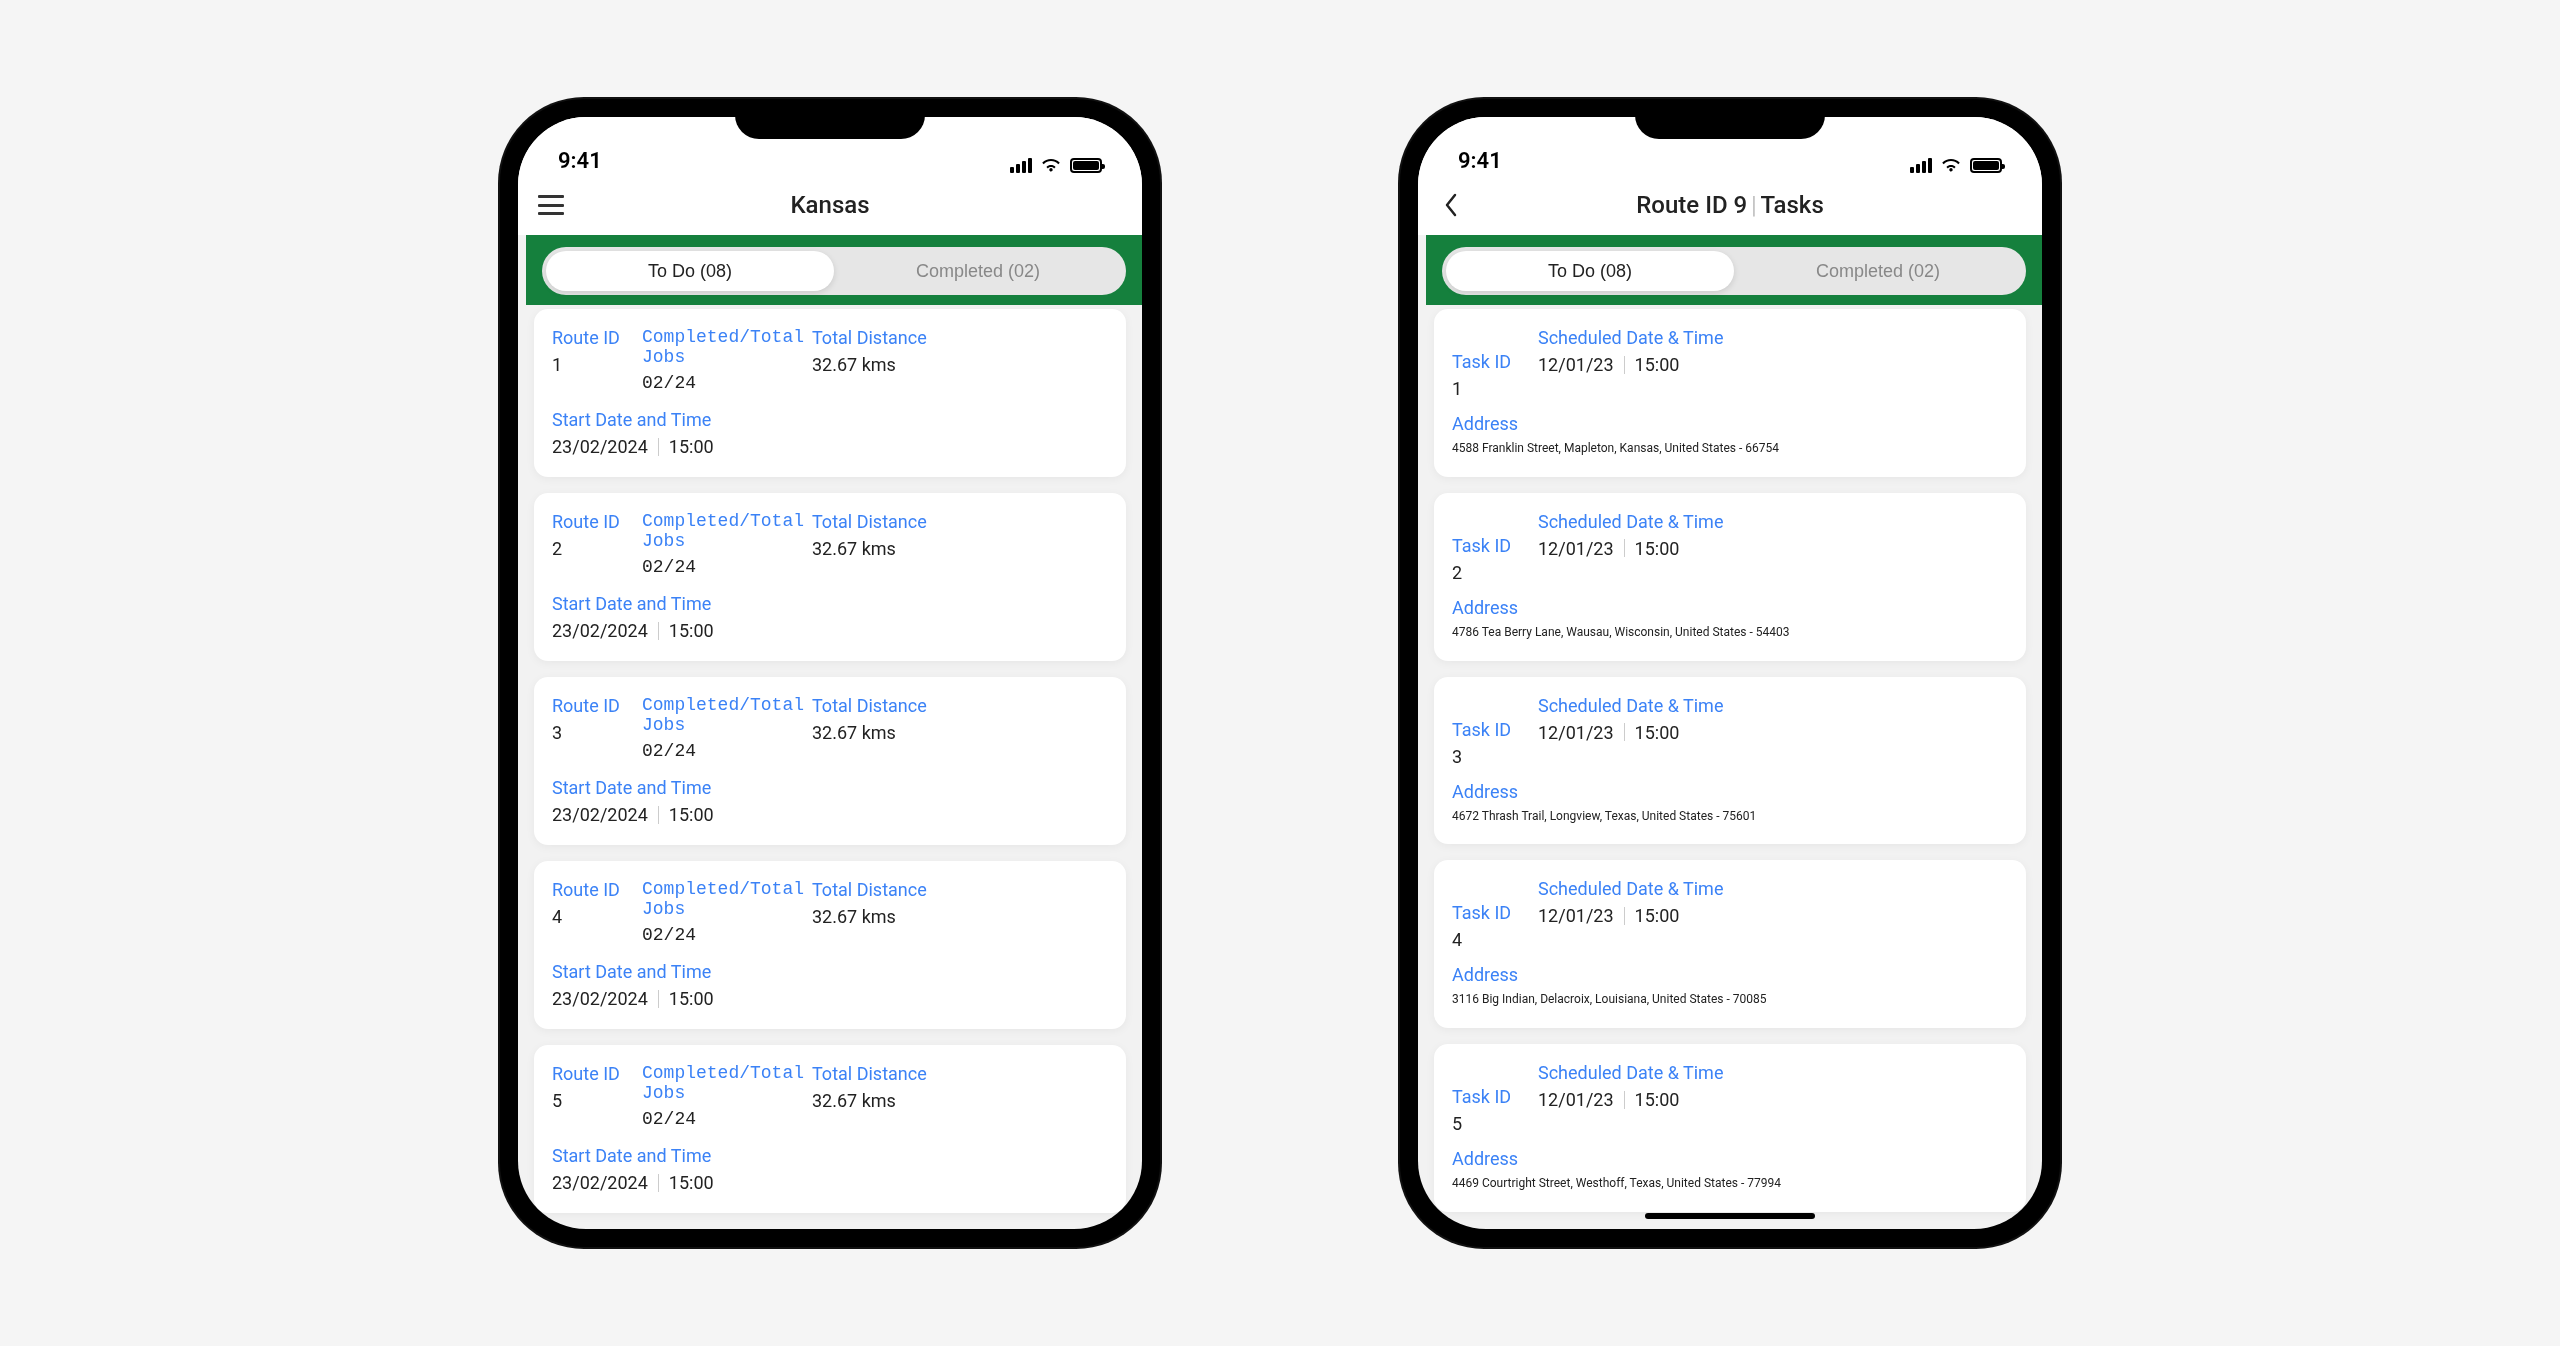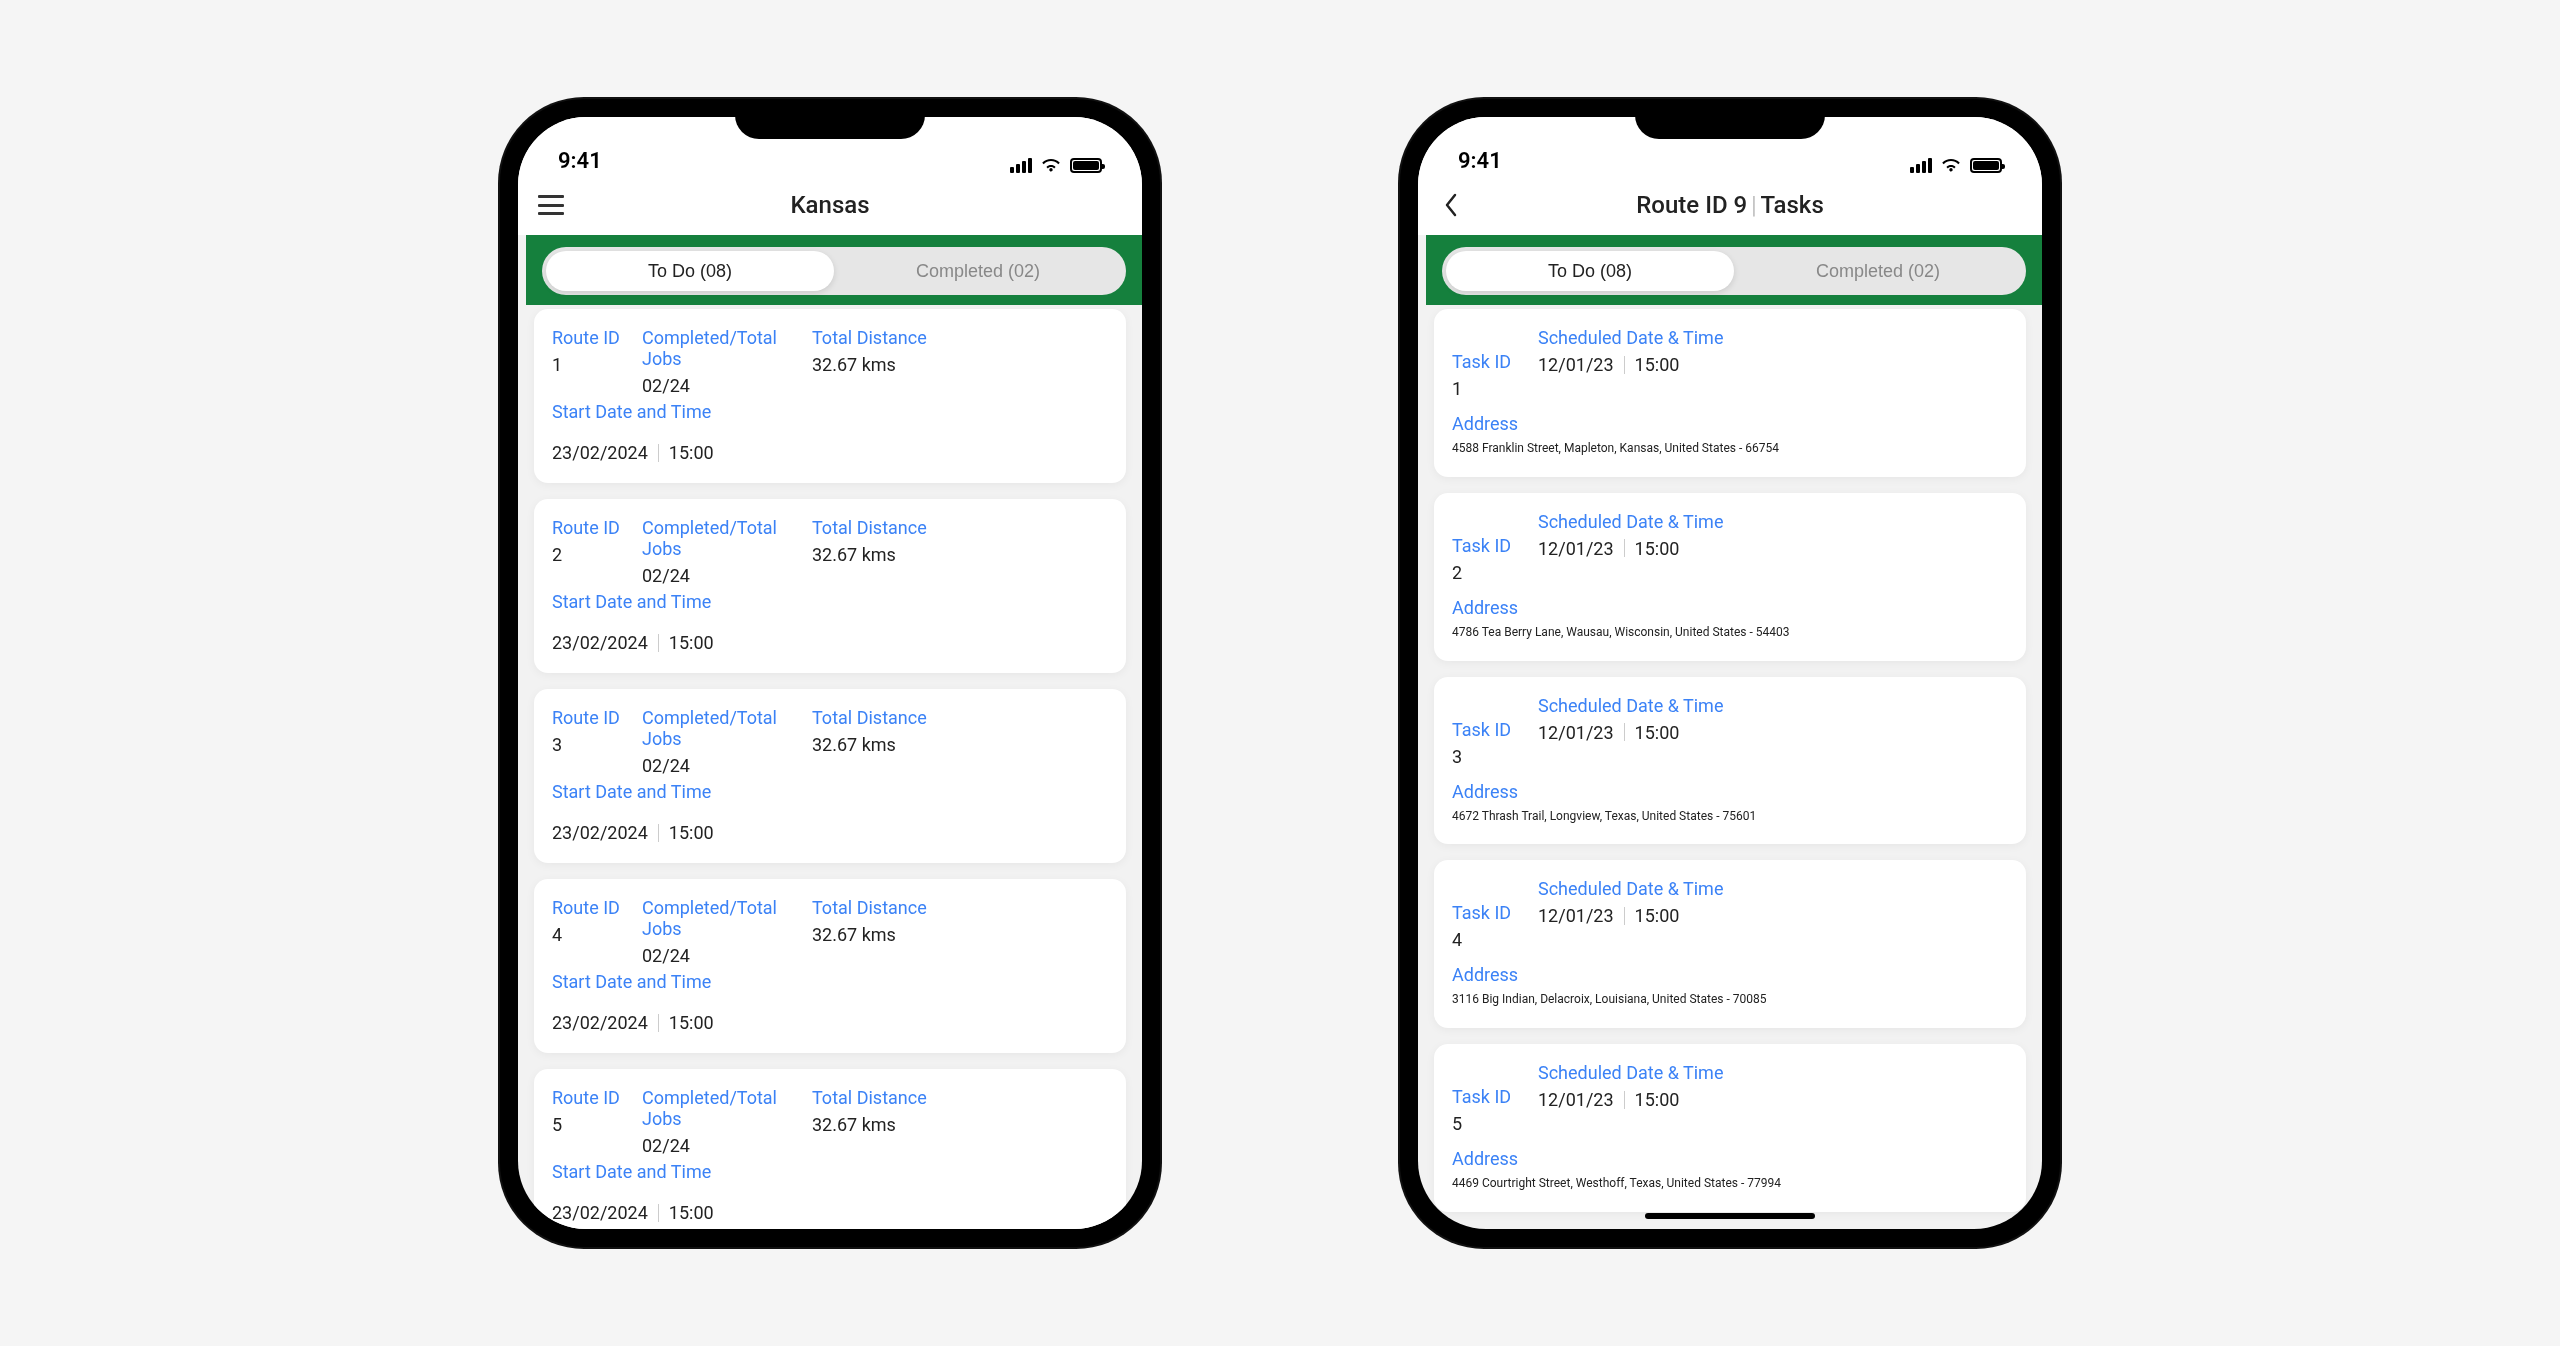--- a/index.html
+++ b/index.html
@@ -183,7 +183,7 @@
     font-weight:400;
   }
   .route-top .col:nth-child(1){ width: 90px; }
-  .route-top .col:nth-child(2){ width: 170px; }
+  .route-top .col:nth-child(2){ width: 170px; font-family: Liberation Mono, monospace; }
   .route-top .col:nth-child(3){ flex:1; }
   .route-bottom { margin-top: 5px; gap: 14px; }
   .dt-val { display:flex; align-items:center; gap:10px; }

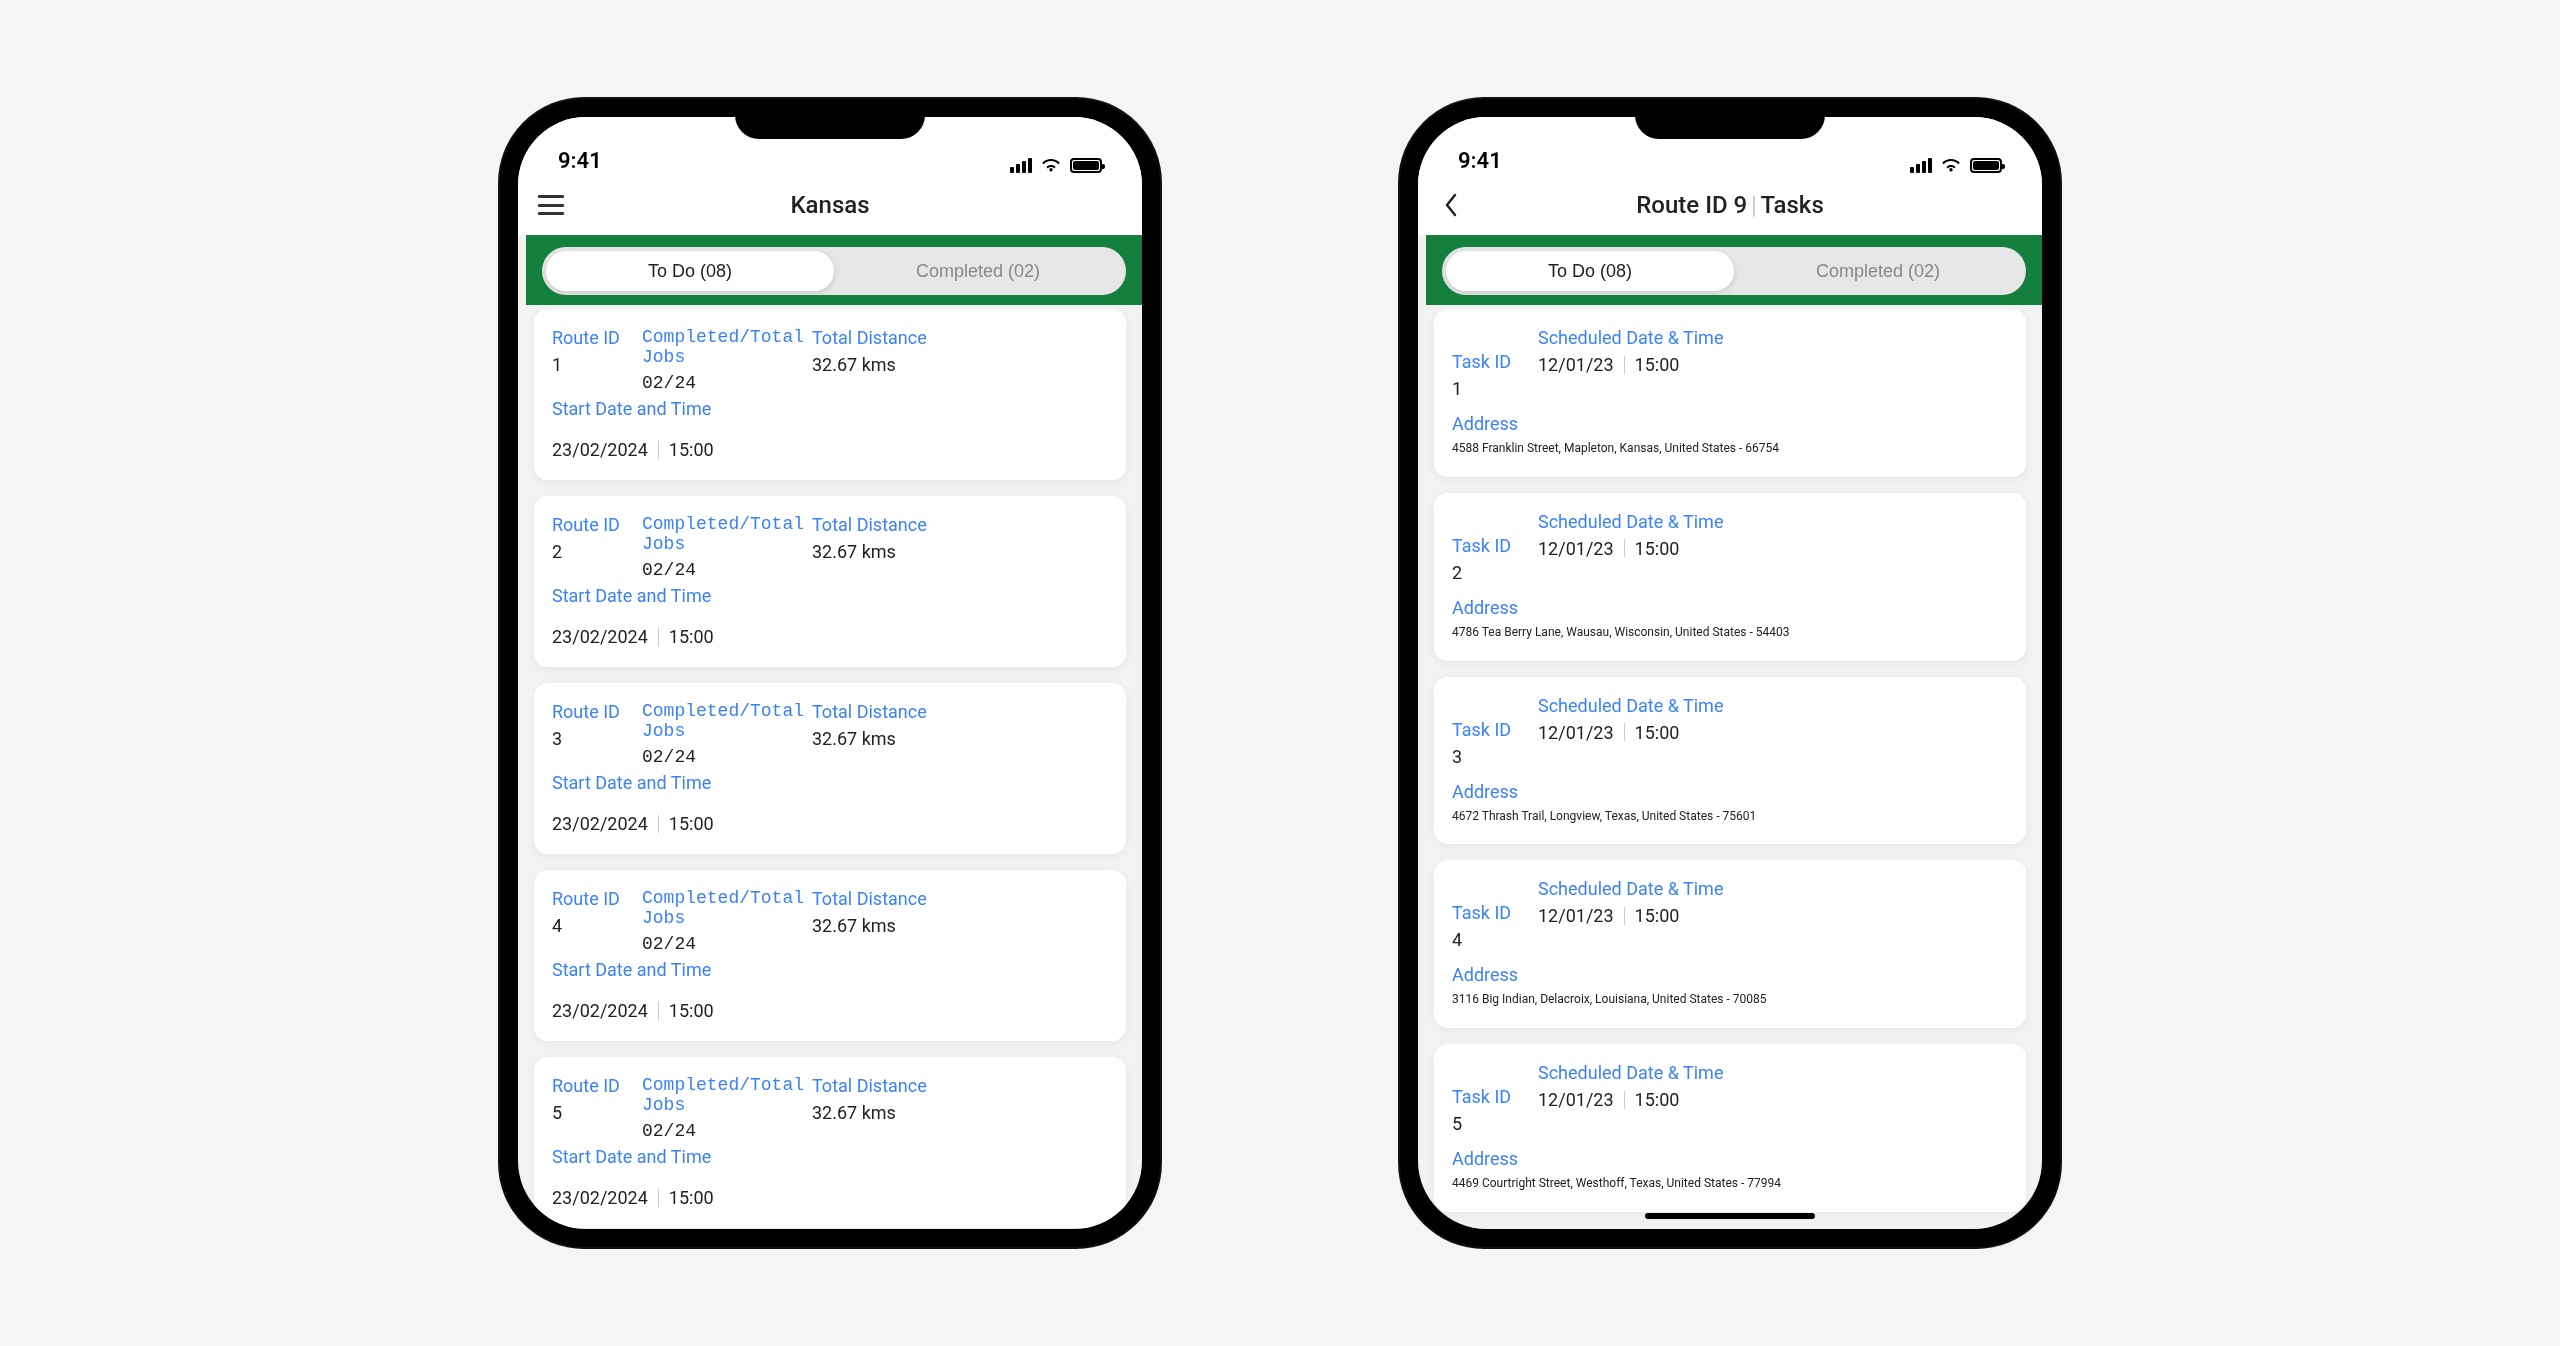--- a/index.html
+++ b/index.html
@@ -185,7 +185,7 @@
   .route-top .col:nth-child(1){ width: 90px; }
   .route-top .col:nth-child(2){ width: 170px; font-family: Liberation Mono, monospace; }
   .route-top .col:nth-child(3){ flex:1; }
-  .route-bottom { margin-top: 5px; gap: 14px; }
+  .route-bottom { margin-top: 16px; }
   .dt-val { display:flex; align-items:center; gap:10px; }
   .dt-val .sep {
     width:1px; height:18px; background:#ccc;

